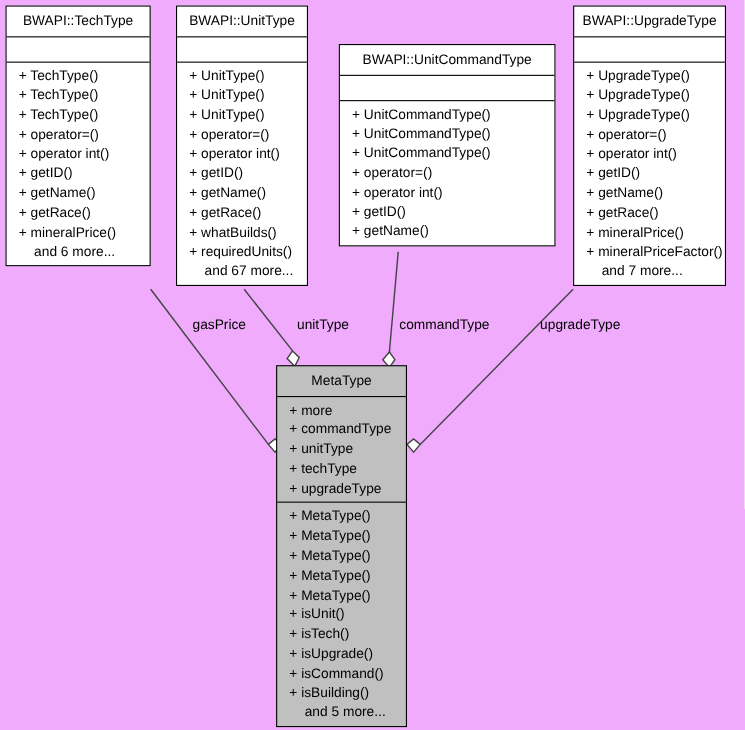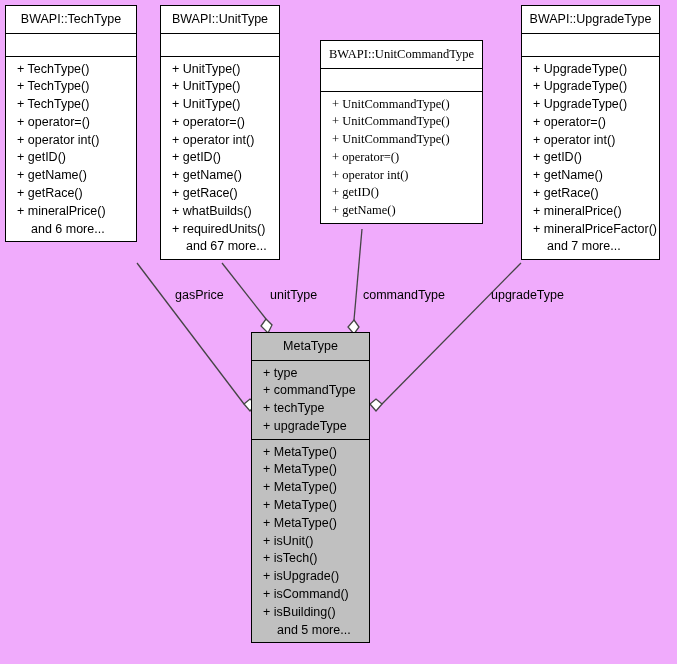--- a/index.html
+++ b/index.html
@@ -137,7 +137,7 @@
     </div>
   </div>
 
-  <div class="uml-box" style="left:320px; top:40px; width:163px;font-family:Liberation Serif, serif;">
+  <div class="uml-box" style="left:308px; top:40px; width:197px;">
     <div class="box-title">BWAPI::UnitCommandType</div>
     <div class="box-section empty"></div>
     <div class="box-section last">

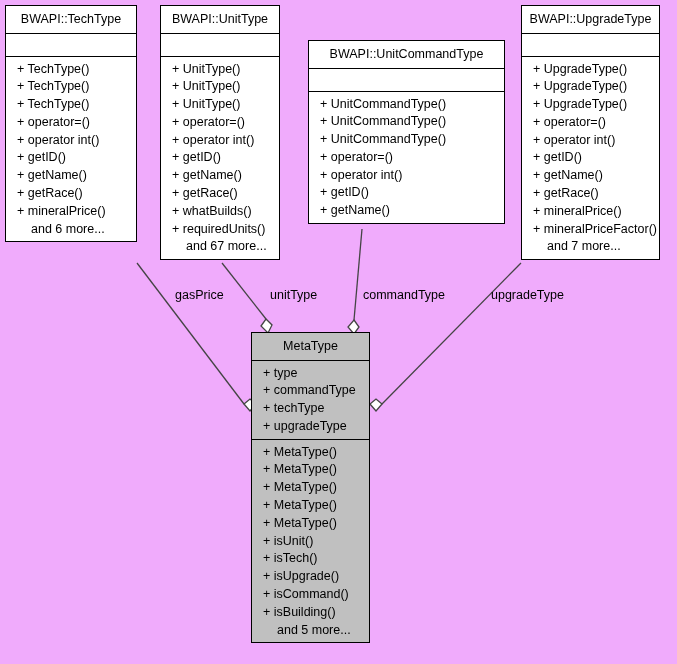--- a/index.html
+++ b/index.html
@@ -172,7 +172,7 @@
   <div class="uml-box highlight" style="left:251px; top:332px; width:119px;">
     <div class="box-title">MetaType</div>
     <div class="box-section">
-      <div class="member">+ type</div>
+      <div class="member">+ more</div>
       <div class="member">+ commandType</div>
       <div class="member">+ techType</div>
       <div class="member">+ upgradeType</div>

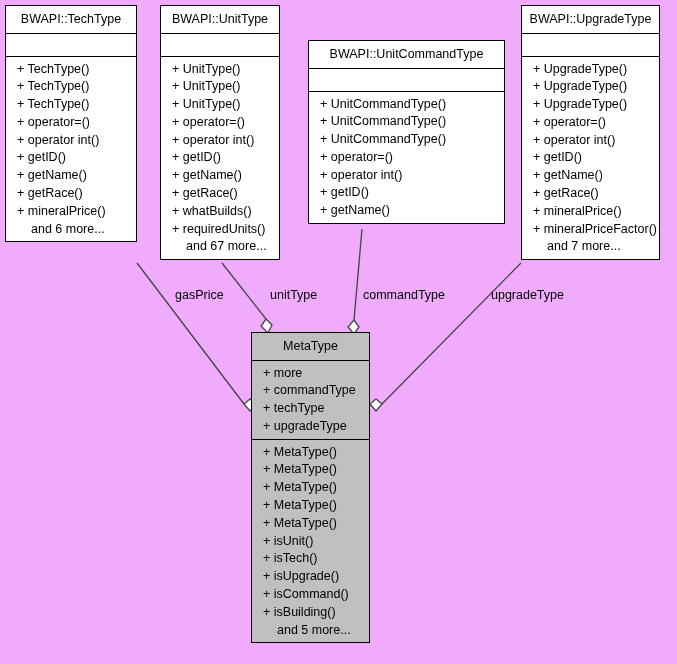--- a/index.html
+++ b/index.html
@@ -174,6 +174,7 @@
     <div class="box-section">
       <div class="member">+ more</div>
       <div class="member">+ commandType</div>
+      <div class="member">+ unitType</div>
       <div class="member">+ techType</div>
       <div class="member">+ upgradeType</div>
     </div>

